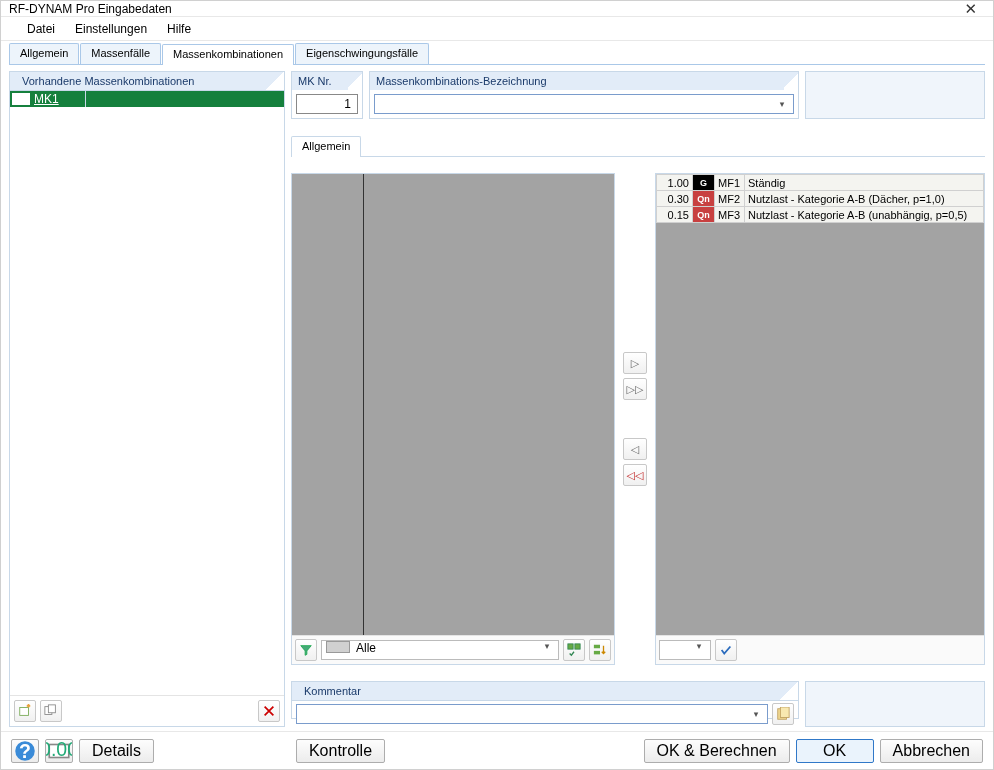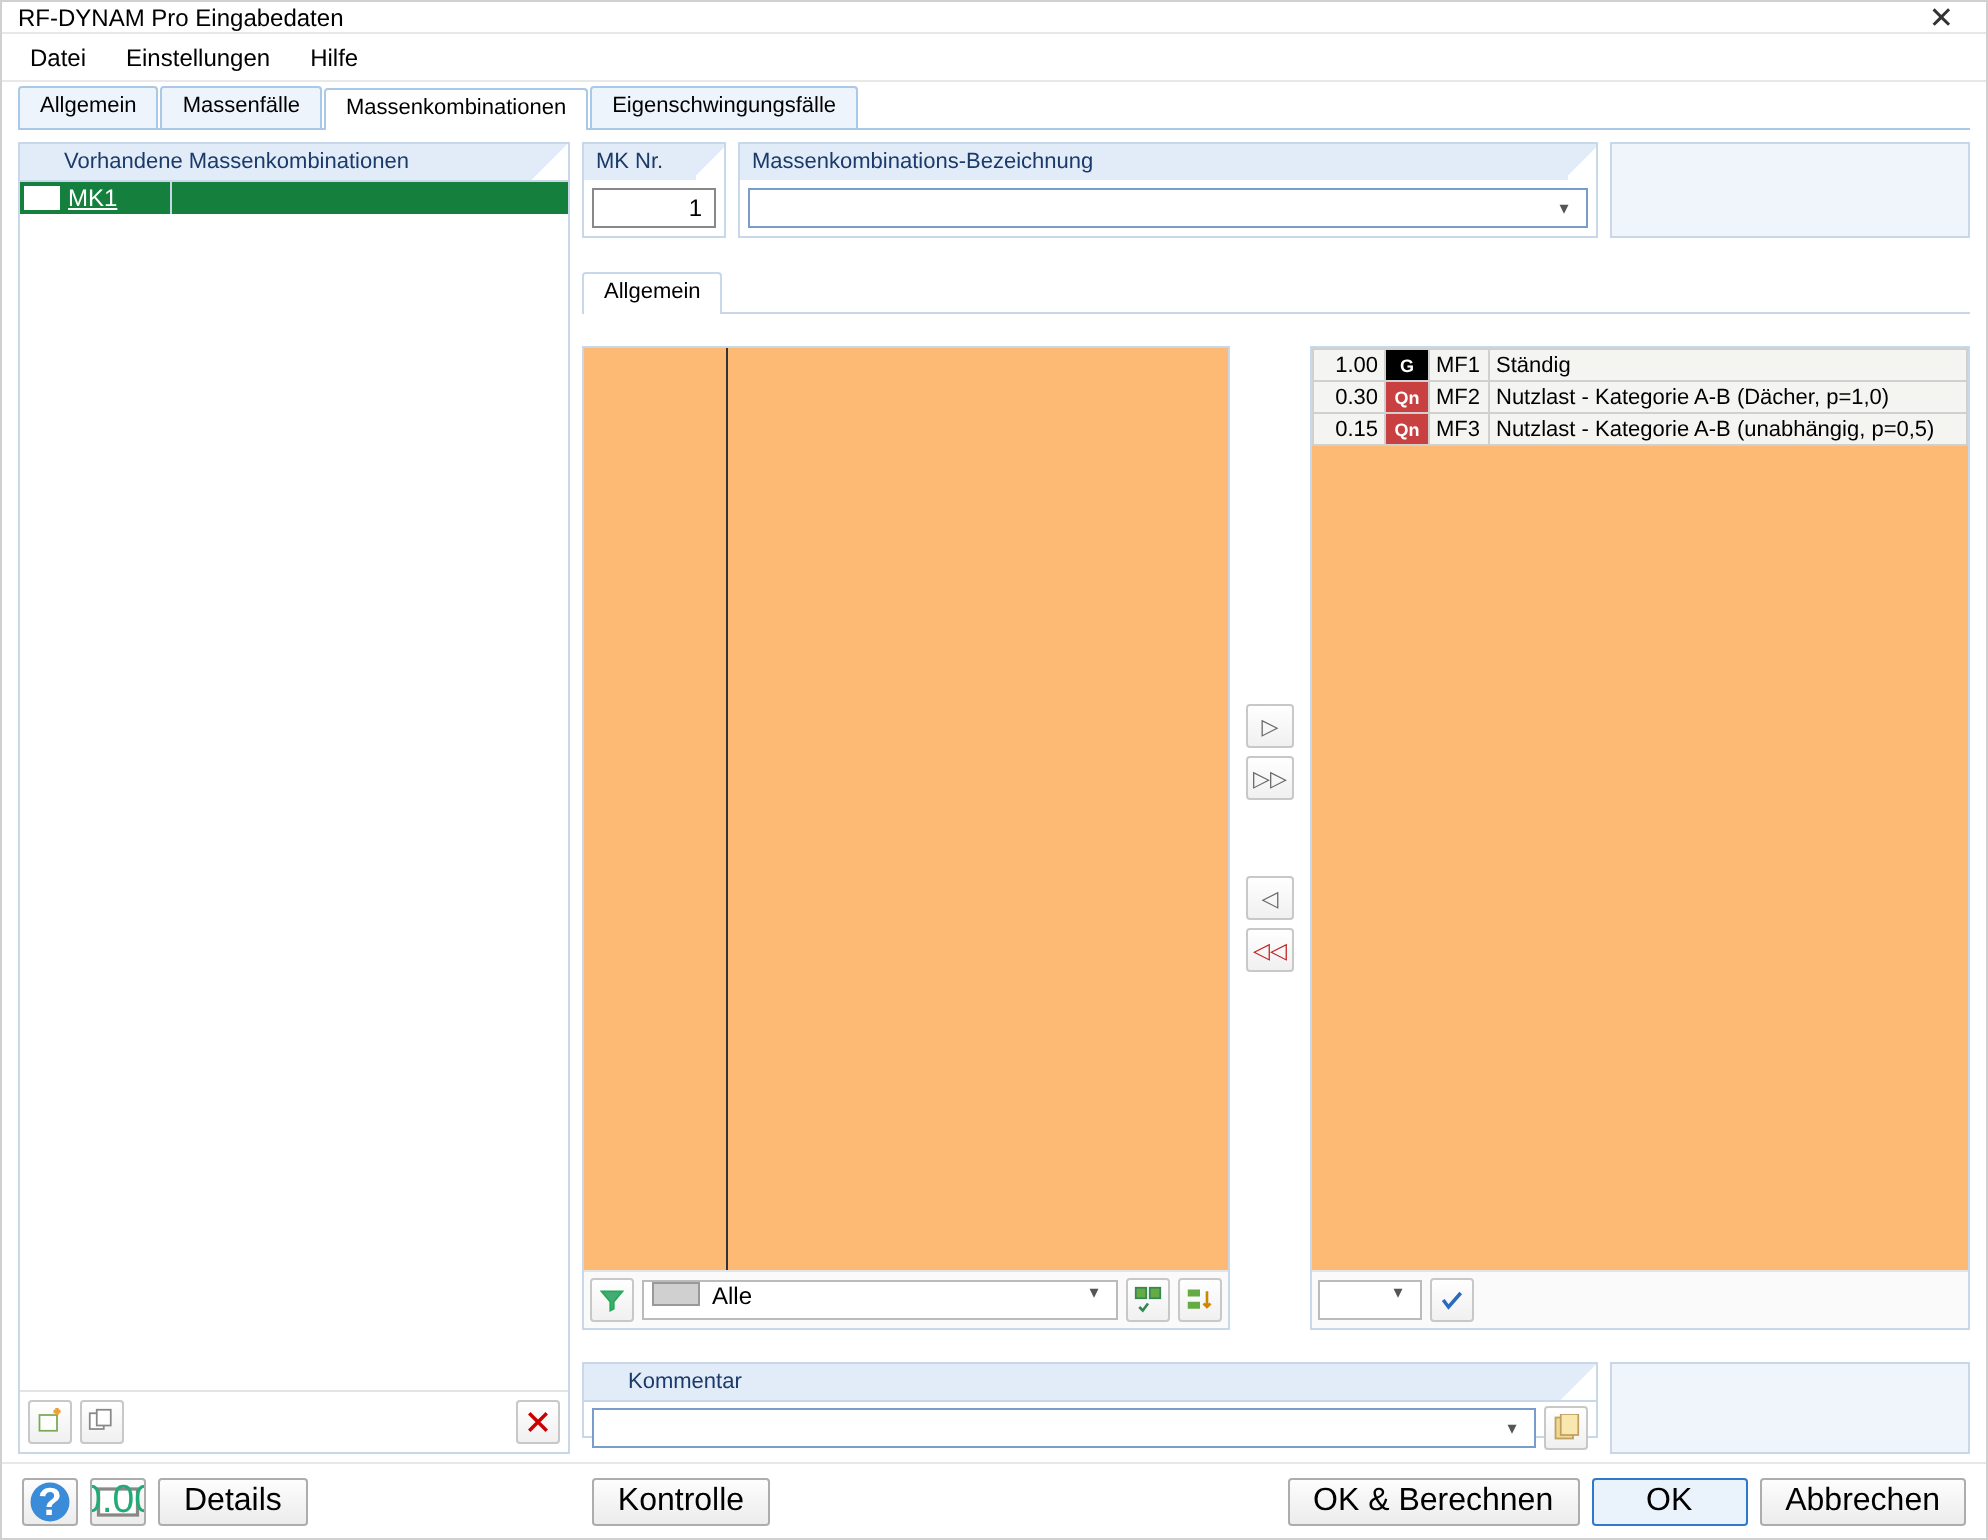--- a/index.html
+++ b/index.html
@@ -9,7 +9,7 @@
 .titlebar-text { font-size: 12px; color: #000; }
 .titlebar-close { margin-left: auto; font-size: 15px; color: #333; cursor: default; padding: 2px 8px; font-family: Arial; }
 
-.menubar { display: flex; height: 24px; align-items: center; padding: 0 4px; border-bottom: 1px solid #e8e8e8; }
+.menubar { display: flex; height: 24px; align-items: center; padding: 0 16px; border-bottom: 1px solid #e8e8e8; }
 .menubar span { padding: 4px 10px; font-size: 12px; cursor: default; }
 
 .tabs { display: flex; height: 22px; margin: 2px 8px 0 8px; border-bottom: 1px solid #aac8e8; }

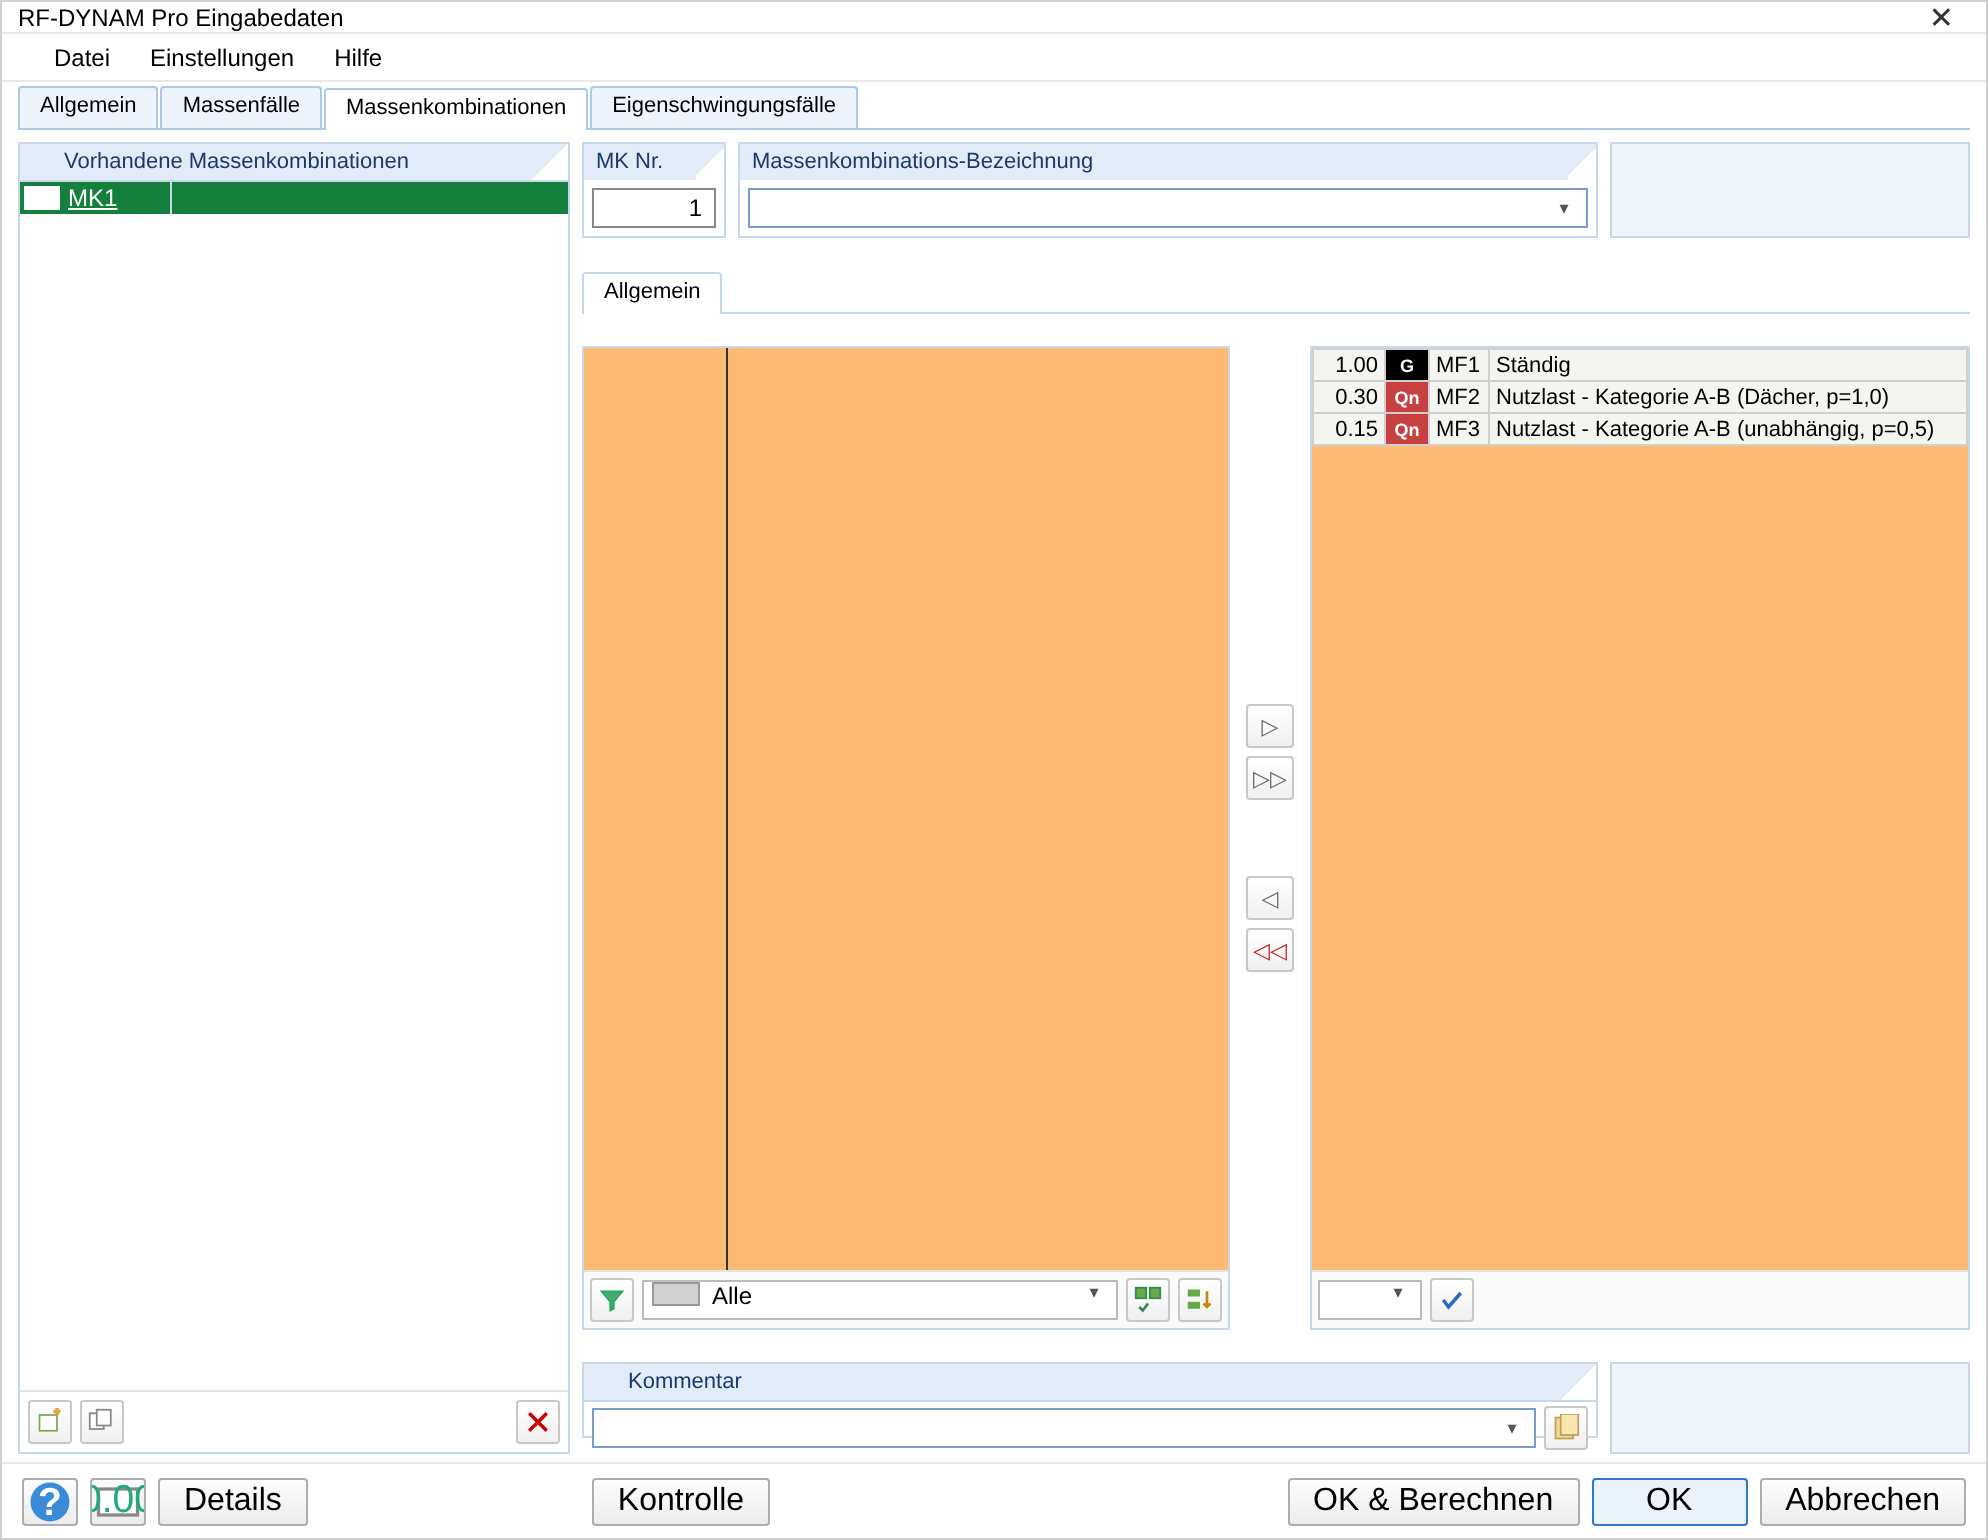--- a/index.html
+++ b/index.html
@@ -20,7 +20,7 @@
 .left-pane { width: 276px; display: flex; flex-direction: column; border: 1px solid #c8d8e8; background: #fff; }
 .right-pane { flex: 1; display: flex; flex-direction: column; gap: 16px; min-height: 0; }
 
-.section-header { background: #e2ecf8; color: #1a3a6a; font-size: 11px; padding: 3px 22px; border-bottom: 1px solid #c8d8e8; position: relative; }
+.section-header { background: #e2ecf8; color: #1a3a6a; font-size: 11px; padding: 3px 12px; border-bottom: 1px solid #c8d8e8; position: relative; }
 .section-header::after { content: ""; position: absolute; right: 0; top: 0; width: 18px; height: 100%; background: linear-gradient(135deg, #e2ecf8 50%, #fff 50%); }
 
 .list-body { flex: 1; background: #fff; overflow: auto; }

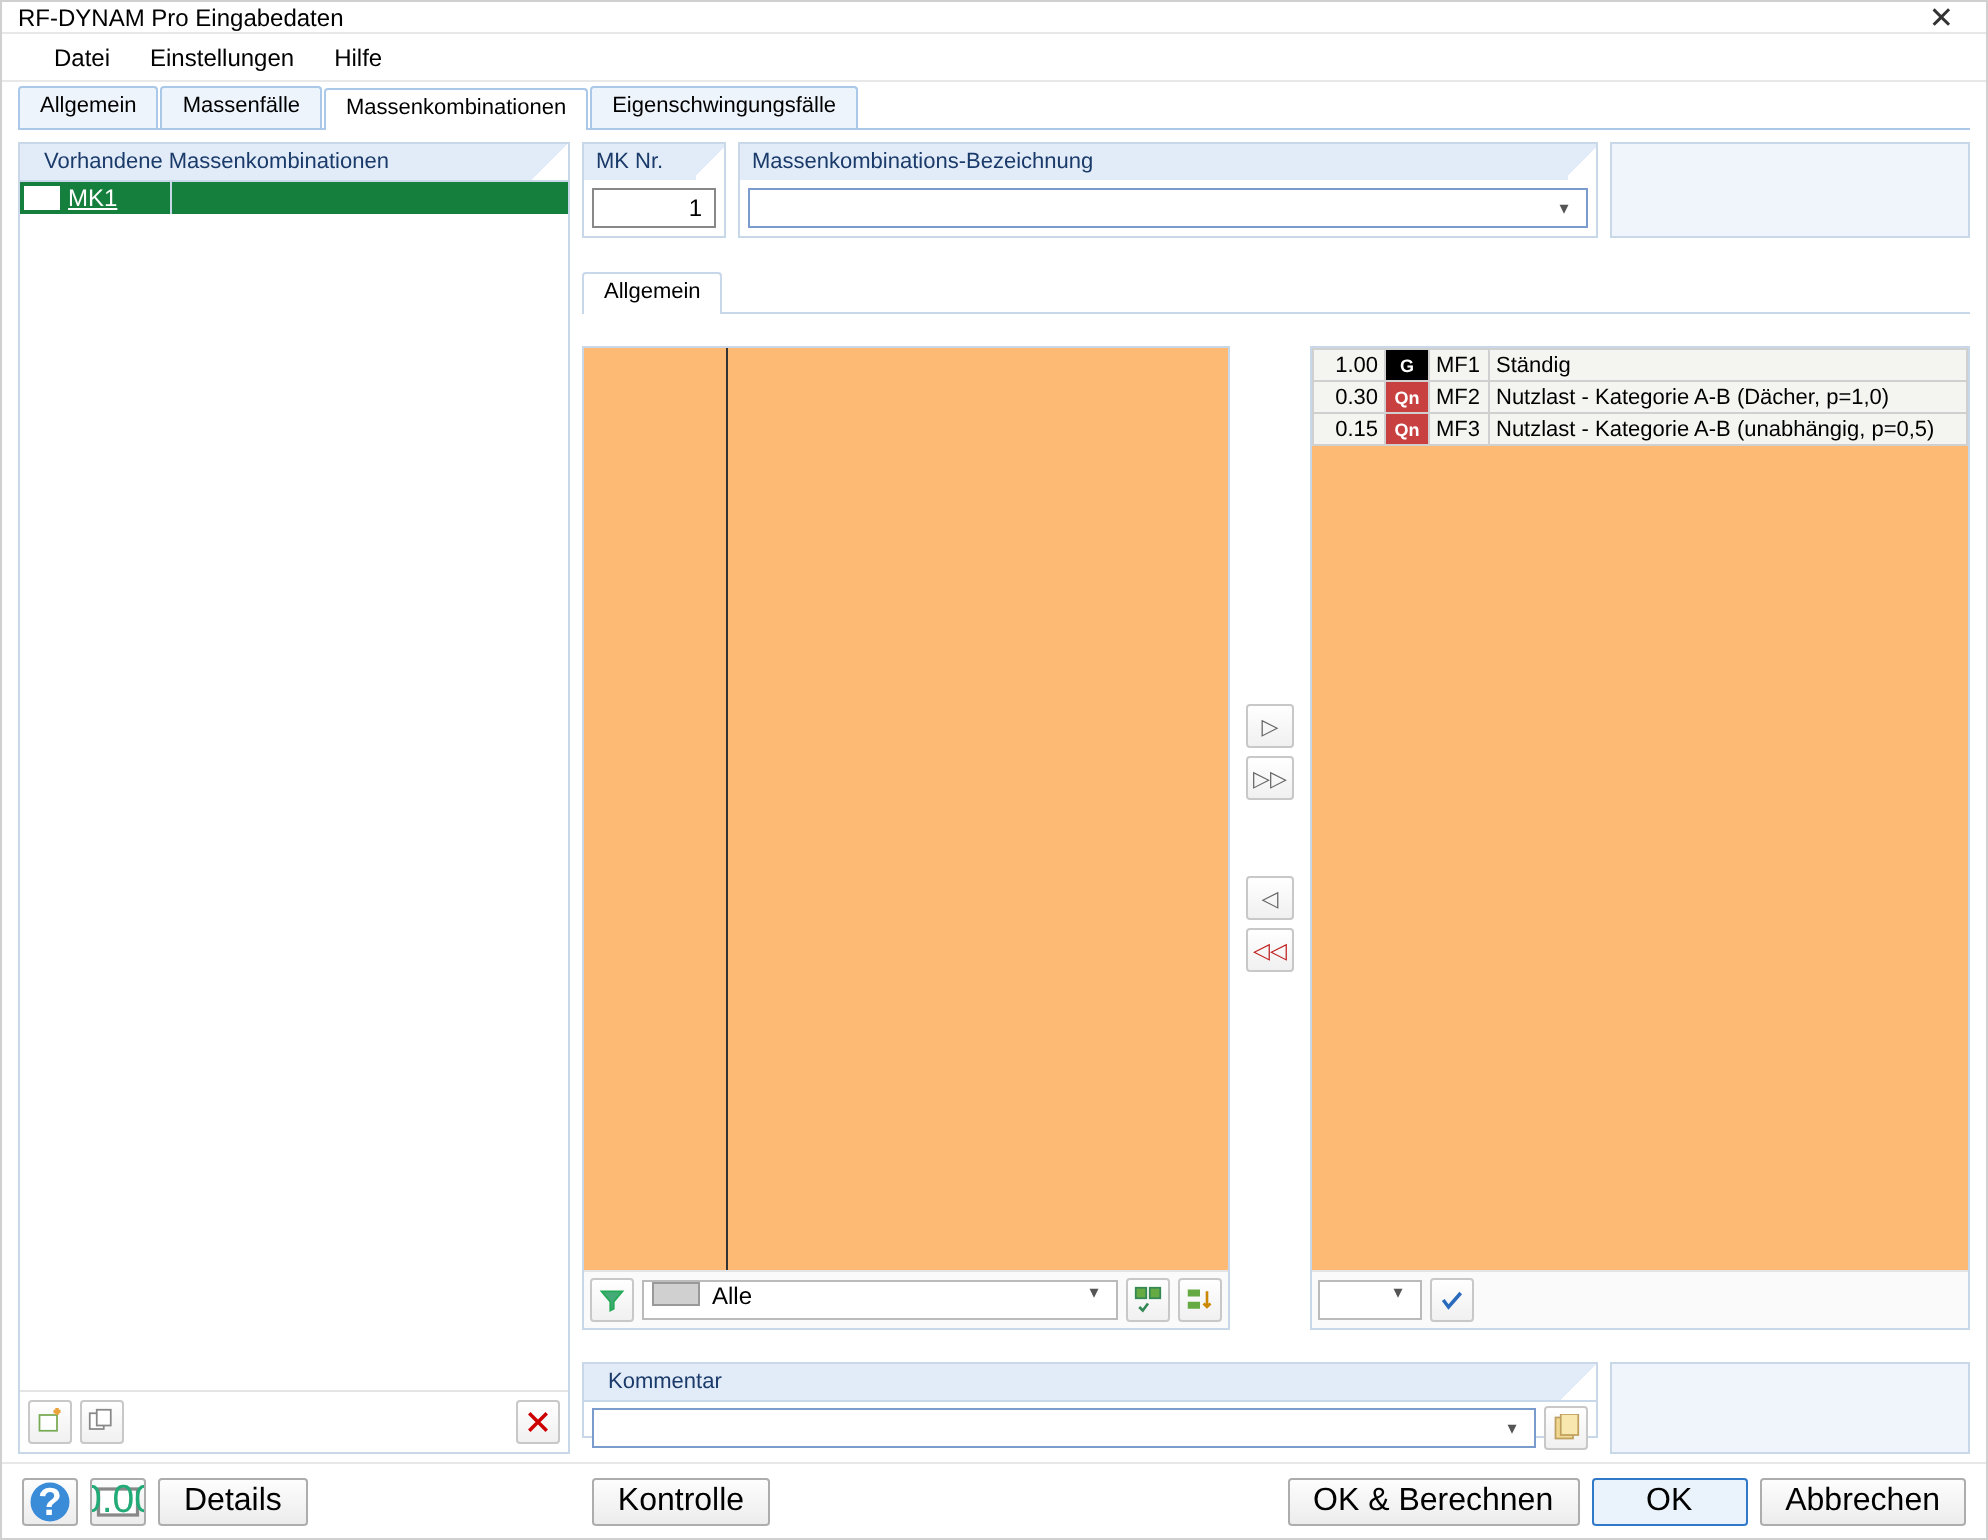--- a/index.html
+++ b/index.html
@@ -60,7 +60,7 @@
 .transfer-gap { height: 30px; }
 .massen-right { width: 330px; border: 1px solid #c8d8e8; display: flex; flex-direction: column; }
 
-.table-body { flex: 1; background: #fdba74; overflow: auto; }
+.table-body { flex: 1; background: #a3a3a3; overflow: auto; }
 .table-body.split { display: flex; }
 .split-col { border-right: 1px solid #333; flex: 1; }
 .split-col:last-child { border-right: none; }

